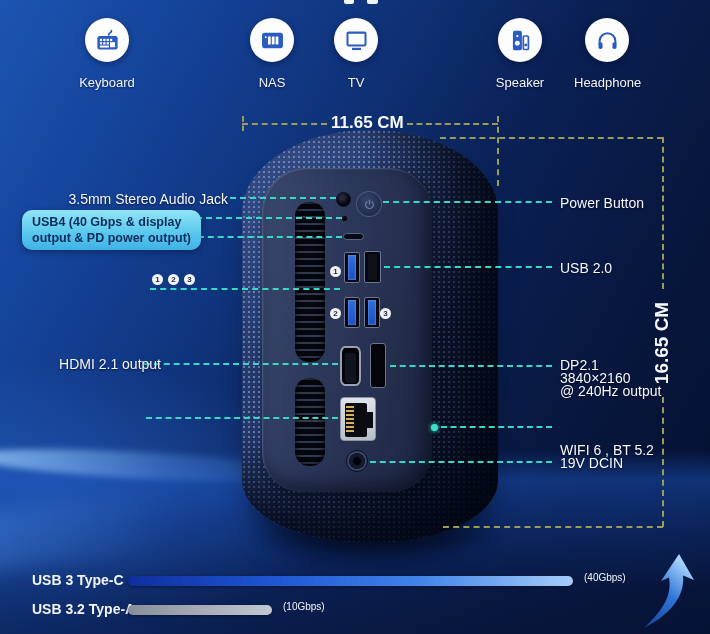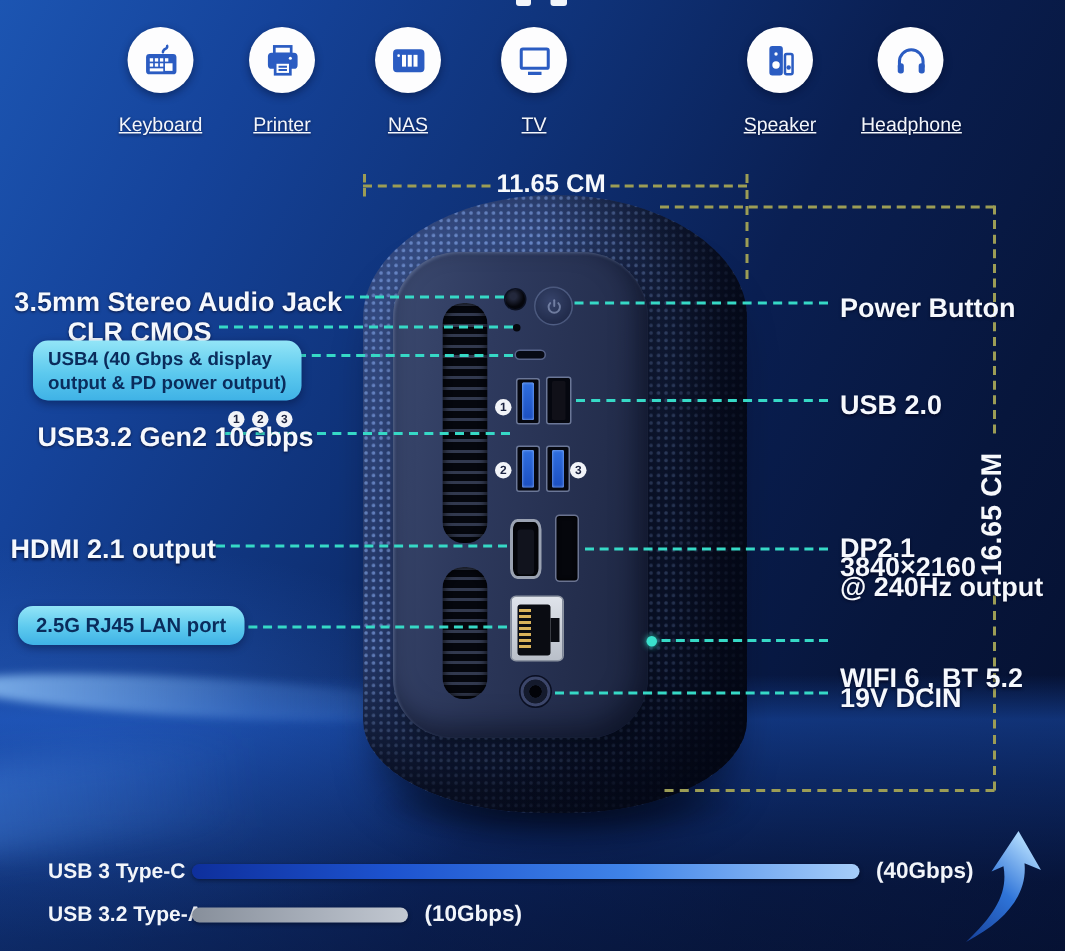--- a/index.html
+++ b/index.html
@@ -24,7 +24,7 @@
   .dev{position:absolute;top:18px;width:66px;text-align:center;}
   .dev .circle{width:44px;height:44px;margin:0 auto;border-radius:50%;background:#fdfdfe;
     display:flex;align-items:center;justify-content:center;box-shadow:0 2px 6px rgba(0,10,40,0.45);}
-  .dev .lbl{margin-top:13px;font-size:13px;color:#f3f6fb;text-shadow:0 1px 2px rgba(0,0,30,0.6);text-decoration:underline;}
+  .dev .lbl{margin-top:13px;font-size:13px;color:#f3f6fb;text-shadow:0 1px 2px rgba(0,0,30,0.6);}
   .dev svg{display:block;}
 
   

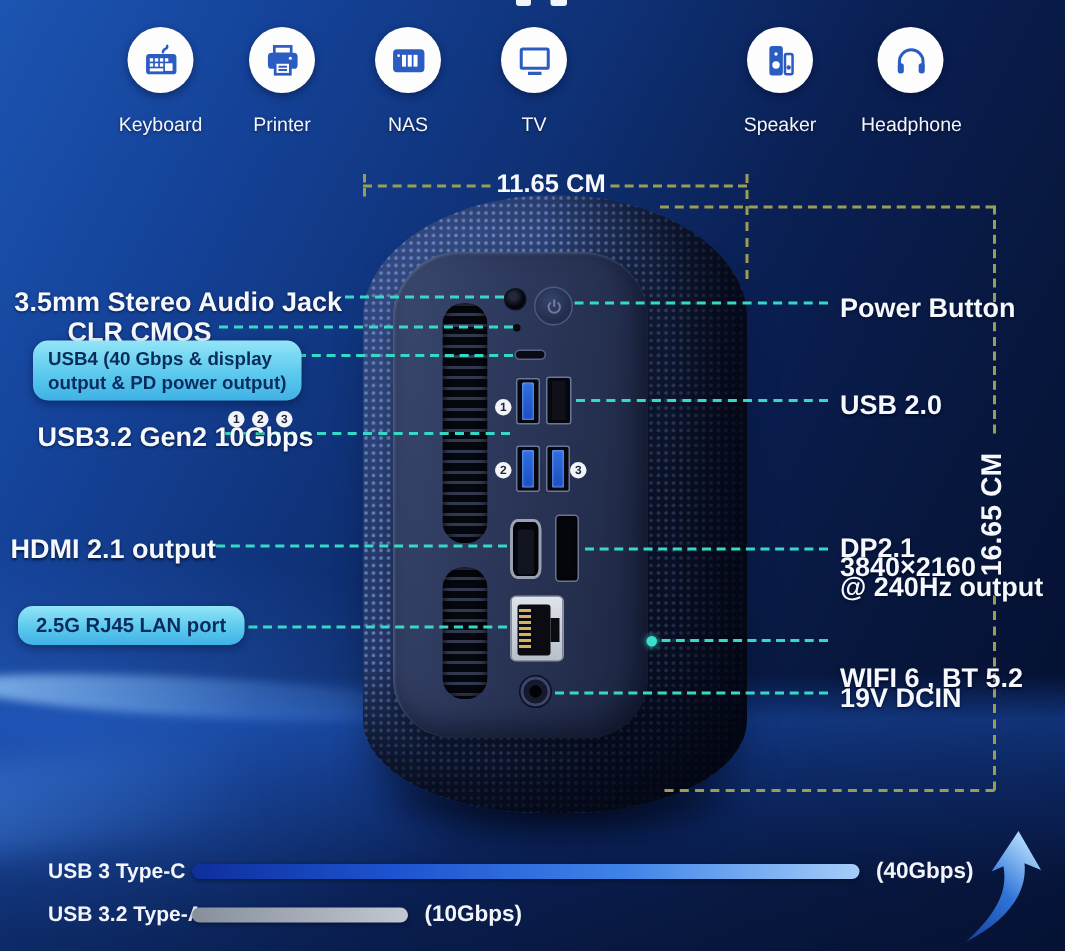--- a/index.html
+++ b/index.html
@@ -139,18 +139,6 @@
     <div class="lbl">Keyboard</div>
   </div>
 
-  <div class="dev" style="left:155px;">
-    <div class="circle">
-      <svg width="27" height="27" viewBox="0 0 24 24" fill="none" stroke="#2b5cc2" stroke-width="1.6">
-        <rect x="7" y="3.5" width="10" height="4.5"></rect>
-        <rect x="4" y="8" width="16" height="8" rx="1.5" fill="#2b5cc2"></rect>
-        <circle cx="16.5" cy="10.5" r="0.9" fill="#fff" stroke="none"></circle>
-        <rect x="7.5" y="13" width="9" height="7" fill="#fff"></rect>
-        <path d="M9.5 15.5 h5 M9.5 17.5 h5" stroke-width="1.2"></path>
-      </svg>
-    </div>
-    <div class="lbl">Printer</div>
-  </div>
 
   <div class="dev" style="left:239px;">
     <div class="circle">

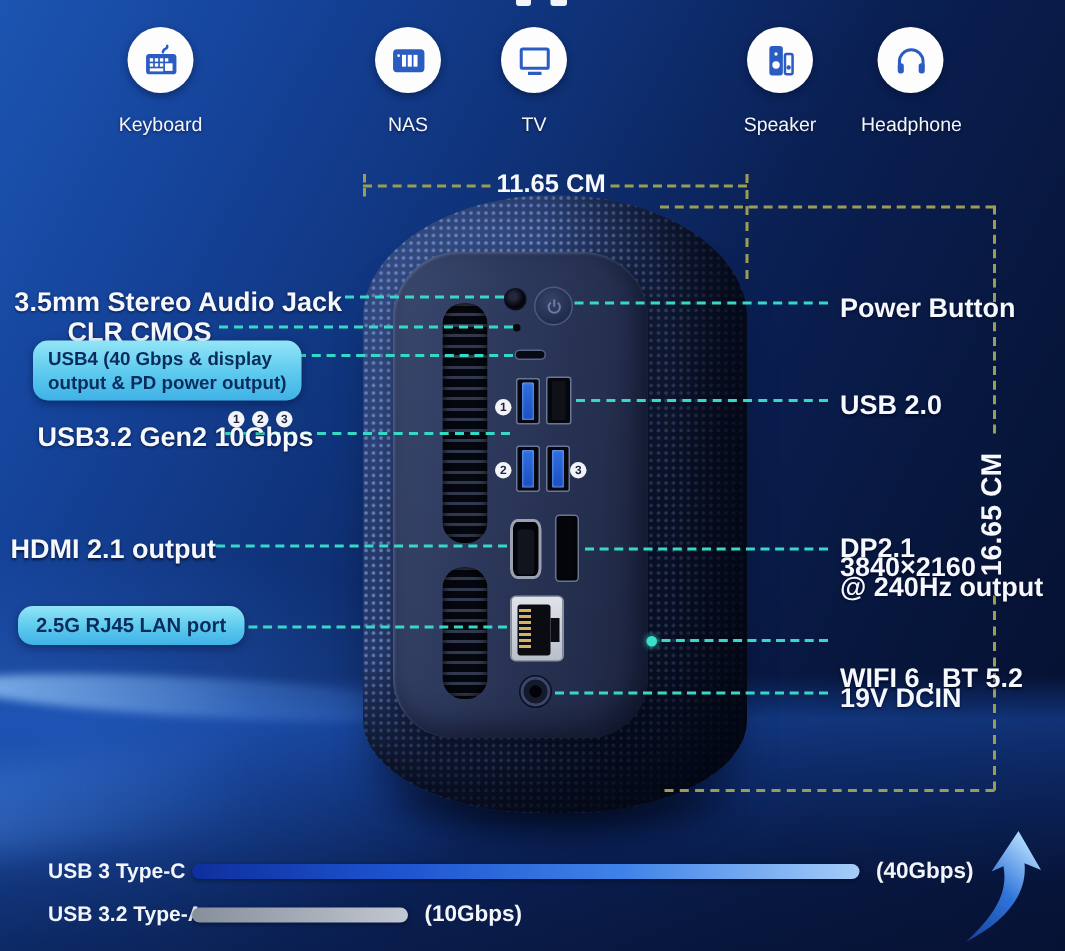--- a/index.html
+++ b/index.html
@@ -86,7 +86,7 @@
   .hdash{position:absolute;height:0;border-top:2px dashed #9c9d55;z-index:4;}
 
   
-  .plabel{position:absolute;font-size:18px;font-weight:bold;color:#f5f8fd;z-index:6;white-space:nowrap;
+  .plabel{position:absolute;font-size:14px;font-weight:normal;color:#f5f8fd;z-index:6;white-space:nowrap;
     text-shadow:0 1px 2px rgba(0,0,25,0.7);}
   .hl-box{position:absolute;z-index:6;border-radius:10px;padding:4px 10px;
     background:linear-gradient(180deg,#93e5f7 0%, #5cc9ee 55%, #3fb2e6 100%);

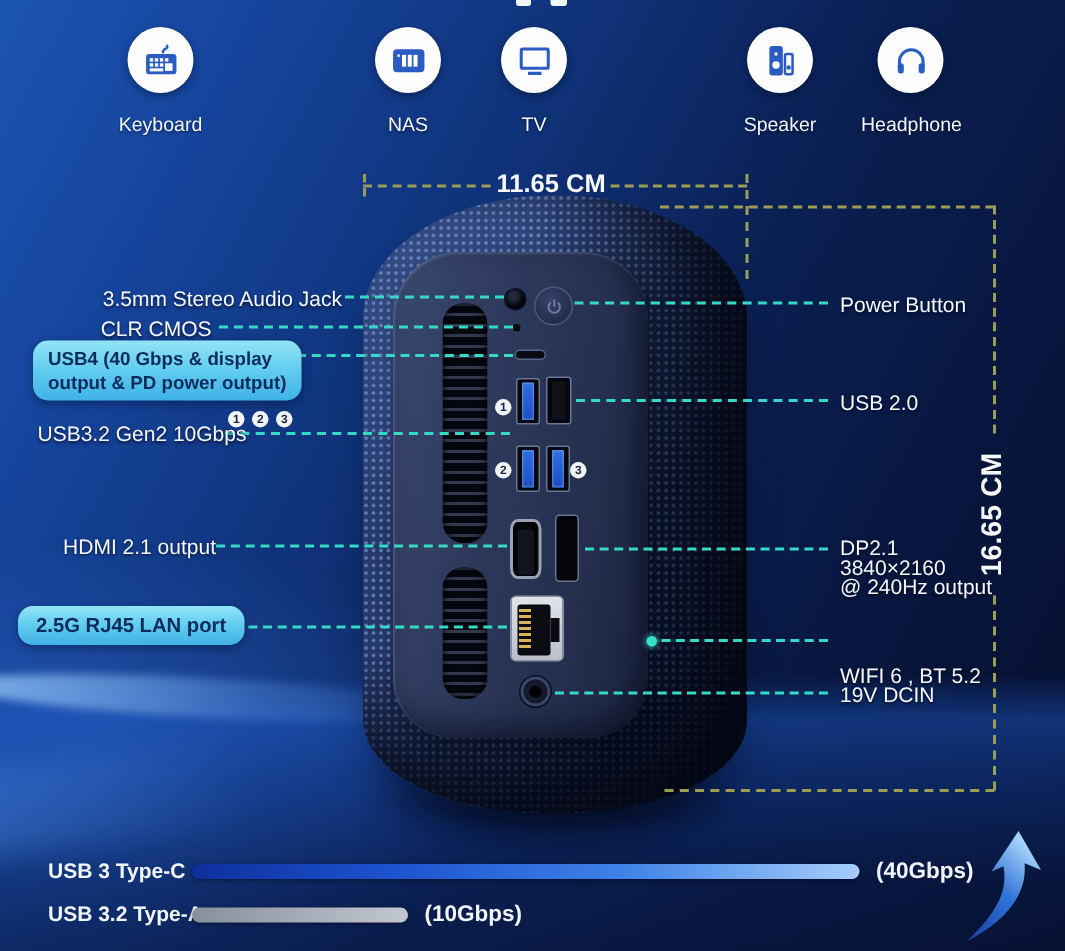--- a/index.html
+++ b/index.html
@@ -257,7 +257,7 @@
 
   <div class="plabel" style="right:482px;top:191px;">3.5mm Stereo Audio Jack</div>
   <div class="plabel" style="right:569px;top:211px;">CLR CMOS</div>
-  <div class="hl-box" style="left:22px;top:227px;border-radius:10px;">
+  <div class="hl-box" style="left:22px;top:210px;border-radius:10px;">
     <span>USB4 (40 Gbps &amp; display</span><br>
     <span>output &amp; PD power output)</span>
   </div>

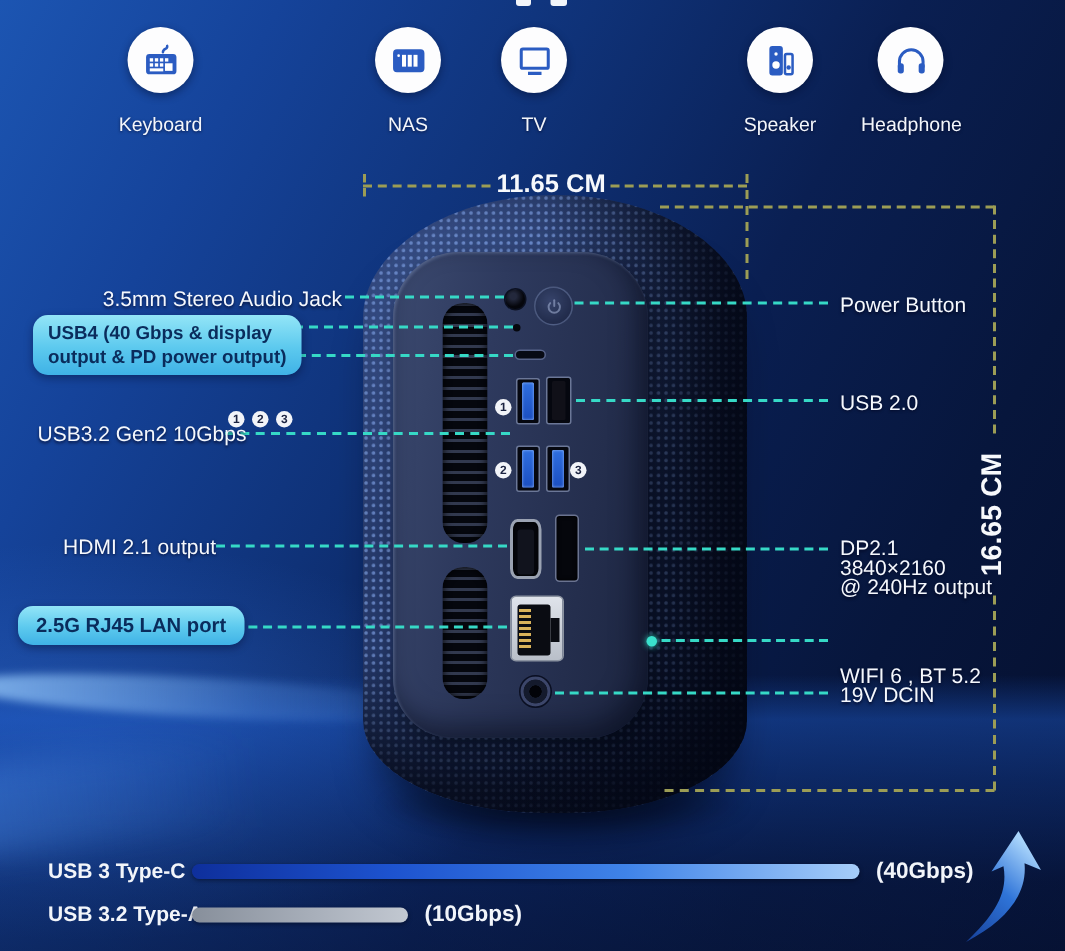--- a/index.html
+++ b/index.html
@@ -261,7 +261,6 @@
     <span>USB4 (40 Gbps &amp; display</span><br>
     <span>output &amp; PD power output)</span>
   </div>
-  <div class="plabel" style="left:25px;top:281px;">USB3.2 Gen2 10Gbps</div>
   <div class="badge" style="left:152px;top:274px;z-index:6;">1</div>
   <div class="badge" style="left:168px;top:274px;z-index:6;">2</div>
   <div class="badge" style="left:184px;top:274px;z-index:6;">3</div>

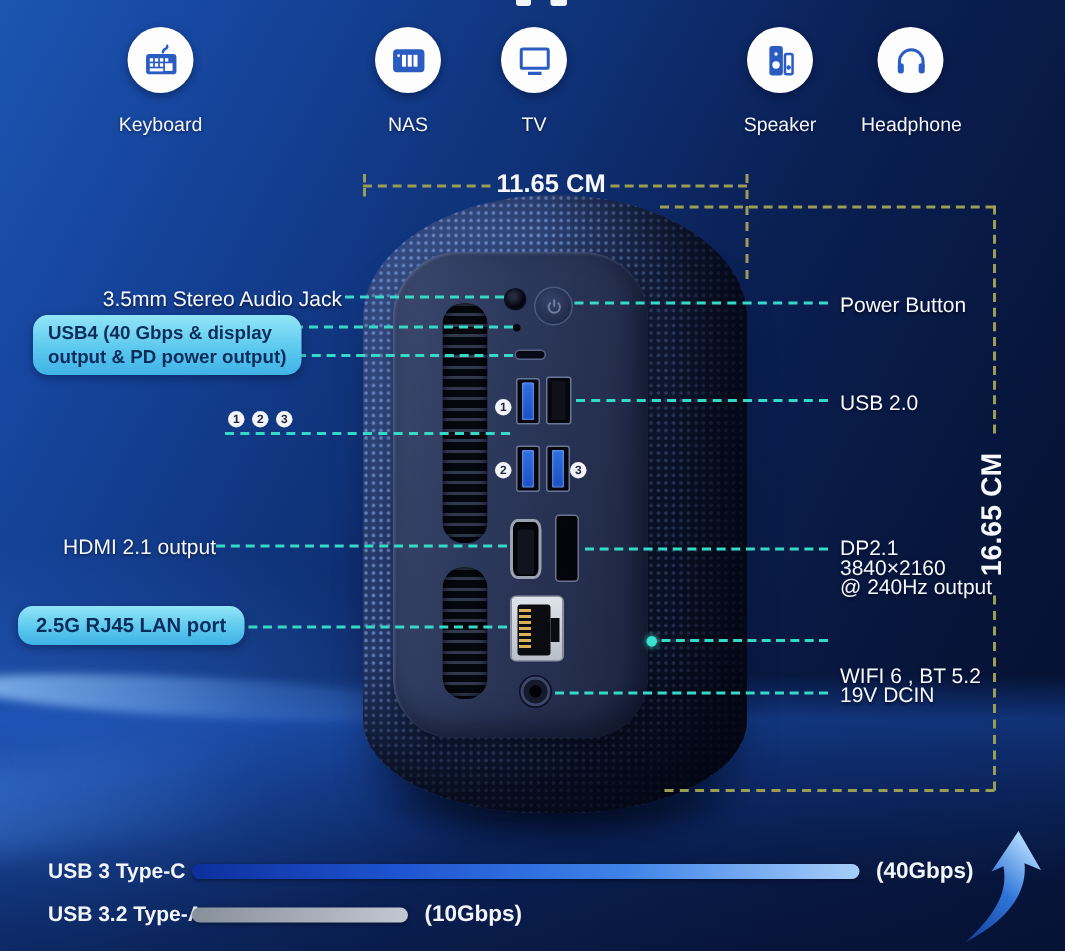--- a/index.html
+++ b/index.html
@@ -264,7 +264,7 @@
   <div class="badge" style="left:152px;top:274px;z-index:6;">1</div>
   <div class="badge" style="left:168px;top:274px;z-index:6;">2</div>
   <div class="badge" style="left:184px;top:274px;z-index:6;">3</div>
-  <div class="plabel" style="right:566px;top:356px;margin-left:48px;">HDMI 2.1 output</div>
+  <div class="plabel" style="right:549px;top:356px;margin-left:48px;">HDMI 2.1 output</div>
   <div class="hl-box" style="left:12px;top:404px;font-size:13.5px;padding:5px 12px;">2.5G RJ45 LAN port</div>
 
   <div class="plabel" style="left:560px;top:195px;">Power Button</div>

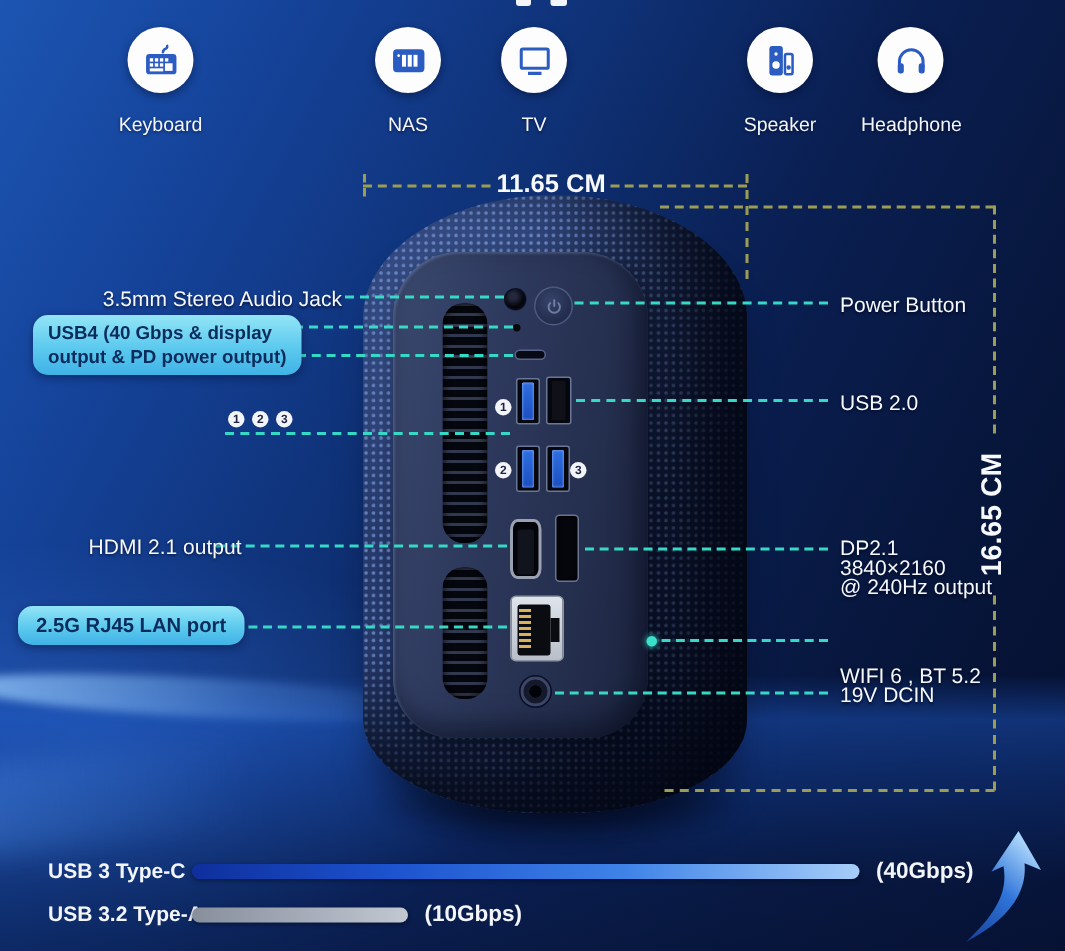--- a/index.html
+++ b/index.html
@@ -265,7 +265,6 @@
   <div class="badge" style="left:168px;top:274px;z-index:6;">2</div>
   <div class="badge" style="left:184px;top:274px;z-index:6;">3</div>
   <div class="plabel" style="right:549px;top:356px;margin-left:48px;">HDMI 2.1 output</div>
-  <div class="hl-box" style="left:12px;top:404px;font-size:13.5px;padding:5px 12px;">2.5G RJ45 LAN port</div>
 
   <div class="plabel" style="left:560px;top:195px;">Power Button</div>
   <div class="plabel" style="left:560px;top:260px;">USB 2.0</div>

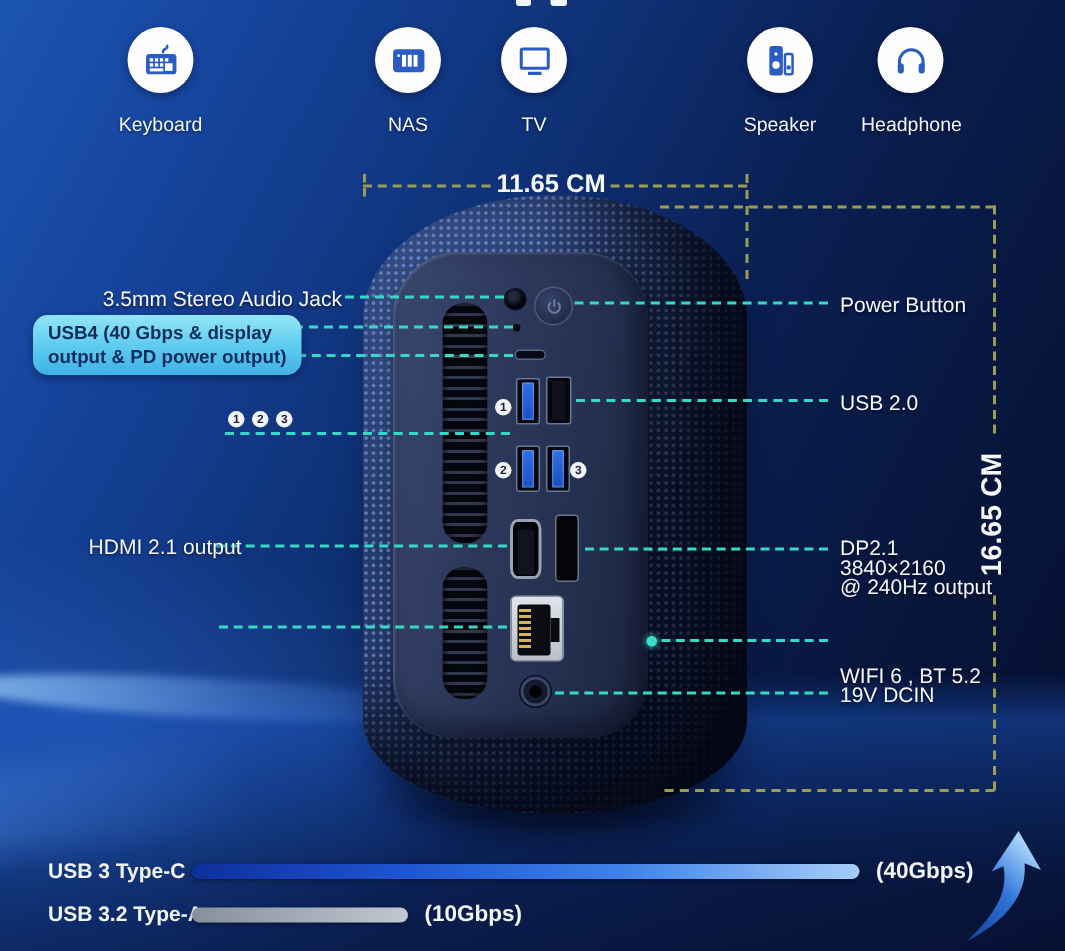--- a/index.html
+++ b/index.html
@@ -102,7 +102,7 @@
     -webkit-background-clip:text;background-clip:text;color:transparent;
     filter:drop-shadow(2px 2px 0 rgba(5,18,48,0.9));z-index:6;}
   .perf-label{position:absolute;font-size:14px;font-weight:bold;color:#f2f5fa;z-index:6;white-space:nowrap;}
-  .perf-value{position:absolute;font-size:15px;font-weight:bold;color:#f2f5fa;z-index:6;white-space:nowrap;}
+  .perf-value{position:absolute;font-size:10px;font-weight:normal;color:#f2f5fa;z-index:6;white-space:nowrap;}
   .bar{position:absolute;height:10px;border-radius:5px;z-index:6;}
   .bar.blue{background:linear-gradient(90deg,#0e2f9c 0%, #1d53cf 30%, #3f83e8 65%, #a6cdf9 100%);box-shadow:0 1px 3px rgba(0,5,20,0.5);}
   .bar.gray{background:linear-gradient(90deg,#878f9b 0%, #aab1bc 60%, #c2c8d1 100%);box-shadow:0 1px 3px rgba(0,5,20,0.5);}

